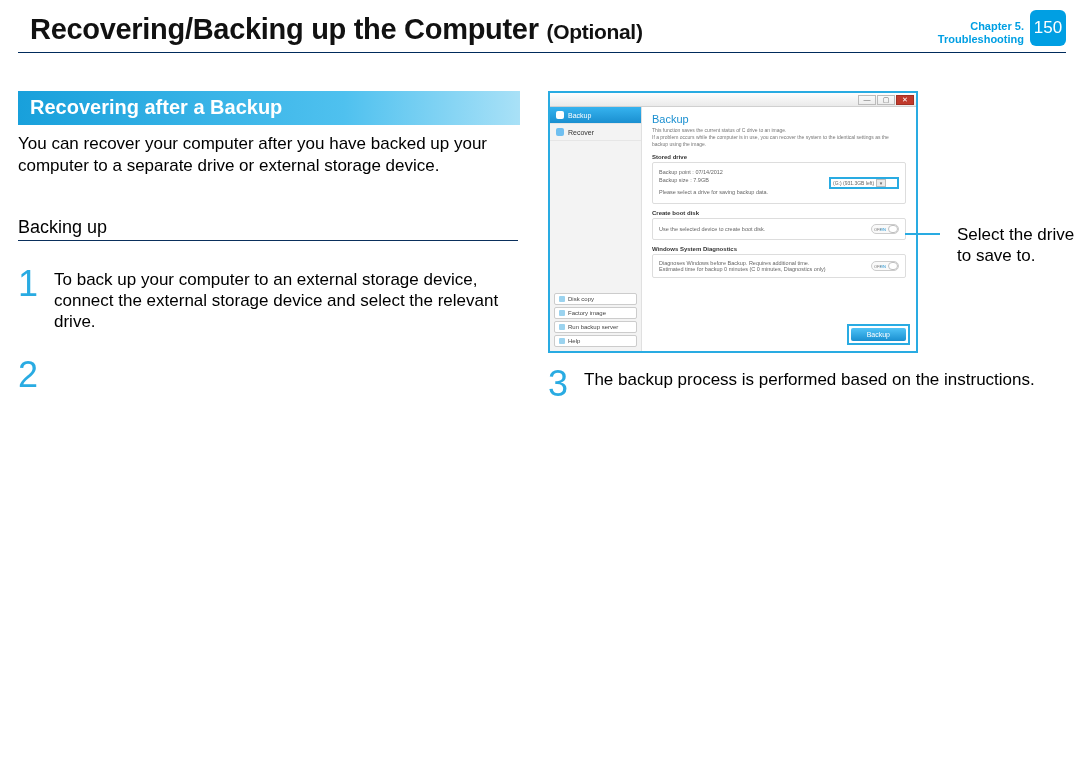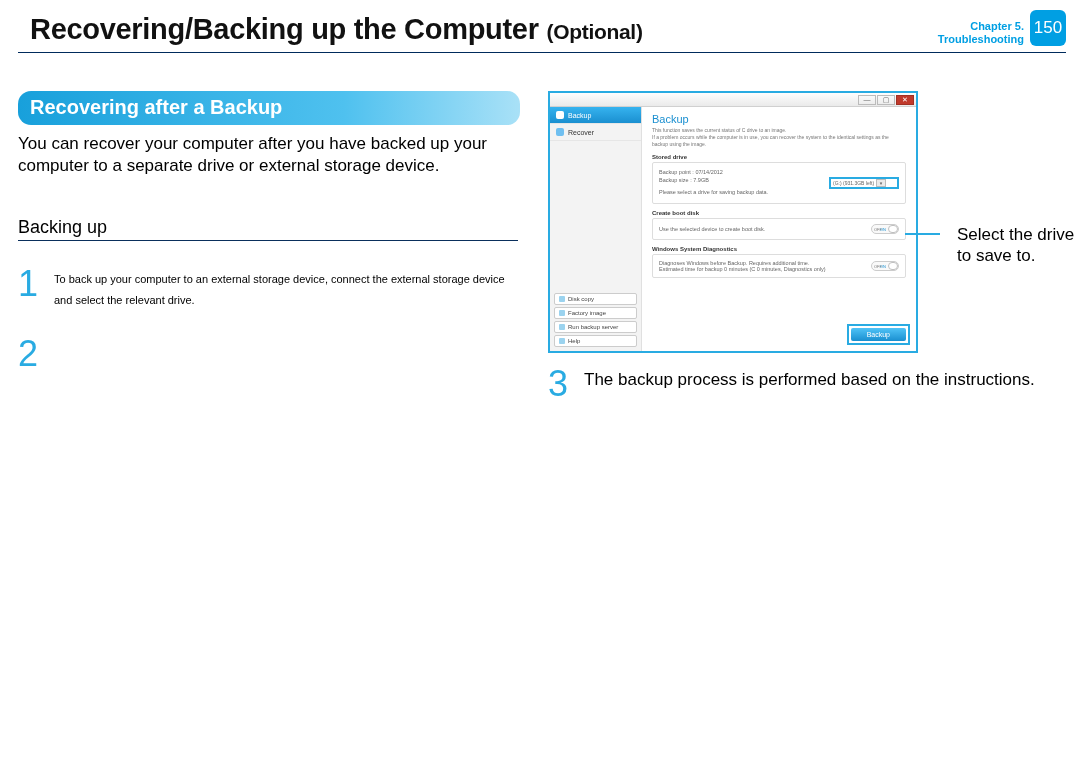--- a/index.html
+++ b/index.html
@@ -73,7 +73,7 @@
     font-size: 20px;
     font-weight: 700;
     padding: 5px 18px 6px 12px;
-    border-radius: 13px;
+    border-radius: 0;
     width: 502px;
   }
   .intro-p {

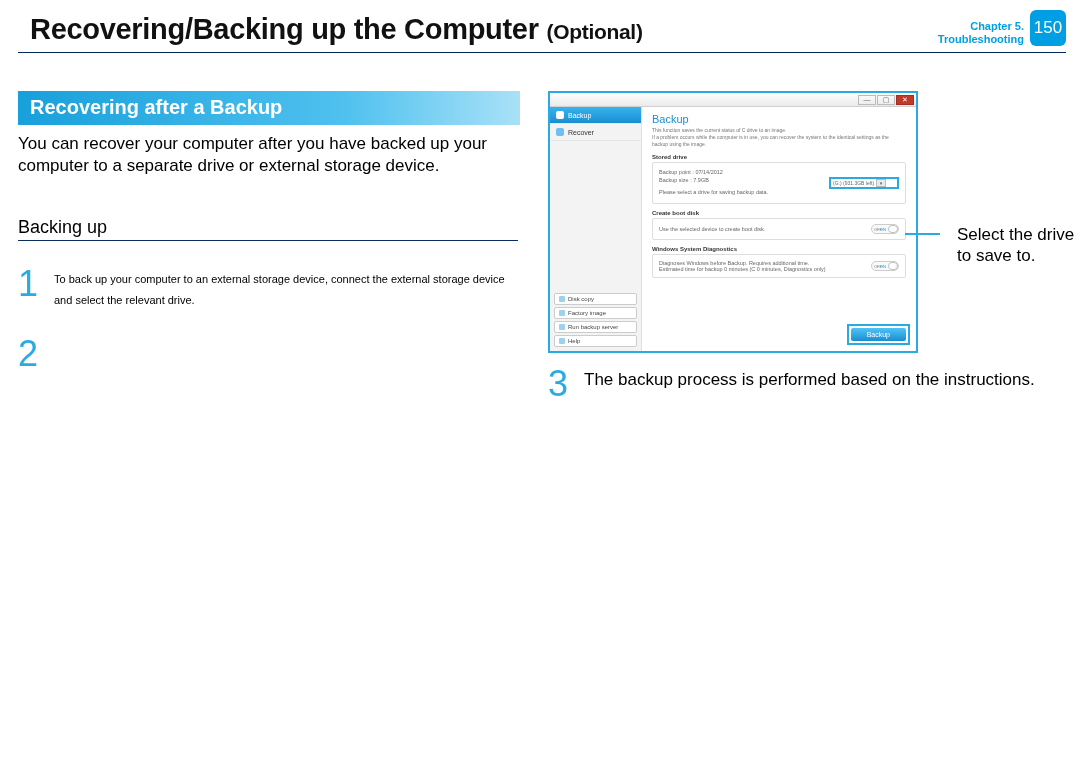--- a/index.html
+++ b/index.html
@@ -104,7 +104,7 @@
     min-width: 26px;
   }
   .step .txt {
-    font-size: 11px;
+    font-size: 17px;
     line-height: 21px;
     padding-top: 0px;
   }

